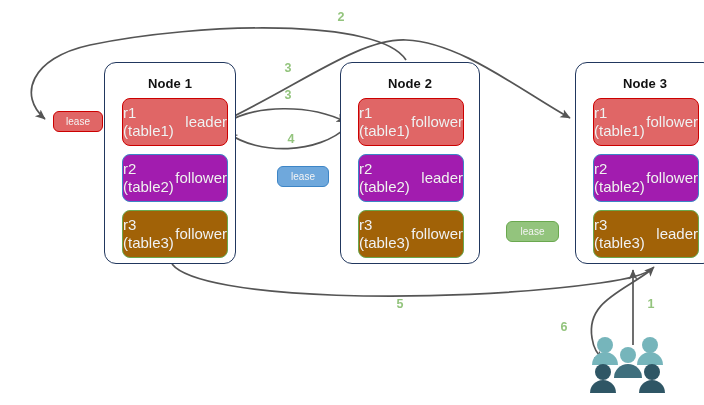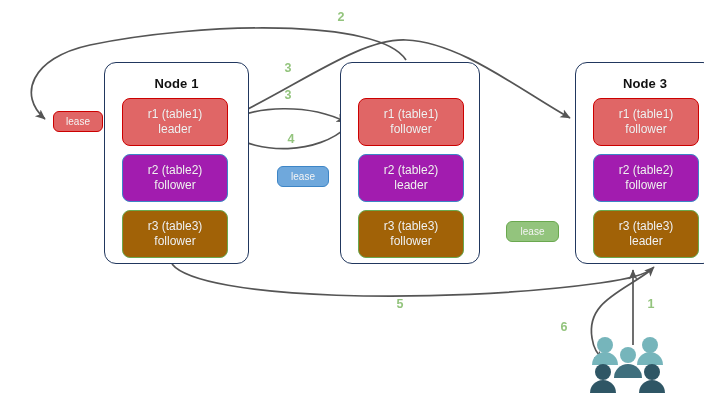--- a/index.html
+++ b/index.html
@@ -111,7 +111,7 @@
     <path d="M 651,270 C 622,292 586,302 592,338 C 594,352 600,357 604,360" fill="none" stroke="#555555" stroke-width="1.7" marker-end="url(#arrowhead)"></path>
   </svg>
 
-  <div class="node-box" style="left:104px; top:62px; width:145px; height:202px;">
+  <div class="node-box" style="left:104px; top:62px; width:132px; height:202px;">
     <div class="node-title" style="top:13px;">Node 1</div>
     <div class="replica red" style="left:17px; top:35px; width:106px; height:48px;">
       <span>r1 (table1)</span>

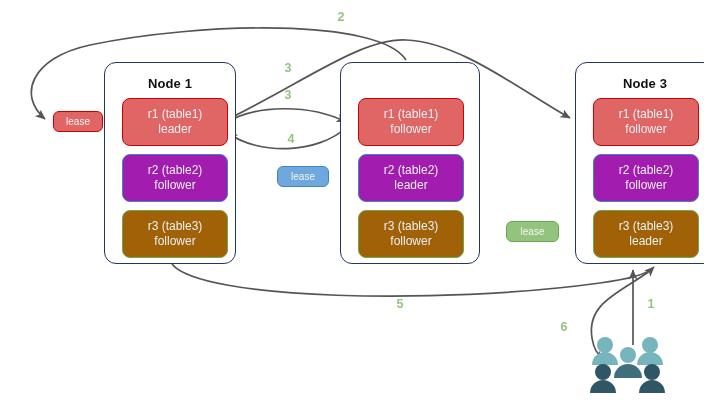--- a/index.html
+++ b/index.html
@@ -128,6 +128,7 @@
   </div>
 
   <div class="node-box" style="left:340px; top:62px; width:140px; height:202px;">
+    <div class="node-title" style="top:13px;">Node 2</div>
     <div class="replica red" style="left:17px; top:35px; width:106px; height:48px;">
       <span>r1 (table1)</span>
       <span>follower</span>

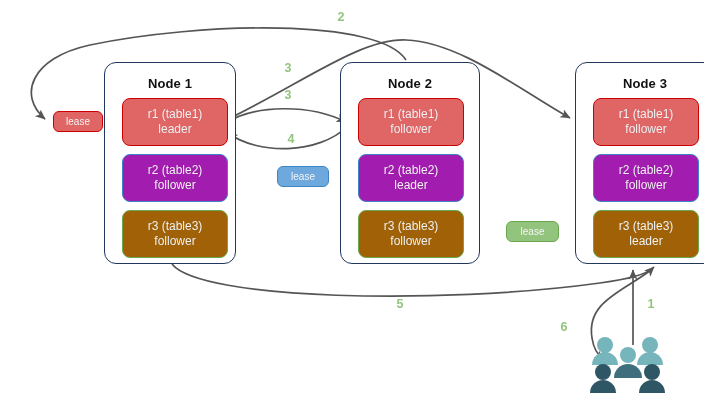--- a/index.html
+++ b/index.html
@@ -46,11 +46,11 @@
     box-sizing: border-box;
     border-radius: 8px;
     display: flex;
-    flex-direction: column;
+    flex-direction: row;
     align-items: center;
     justify-content: center;
     line-height: 1.22;
-    font-size: 12px;
+    font-size: 15px;
     color: #f2f2f2;
     text-shadow: 0 0 1px rgba(0,0,0,.12);
   }

